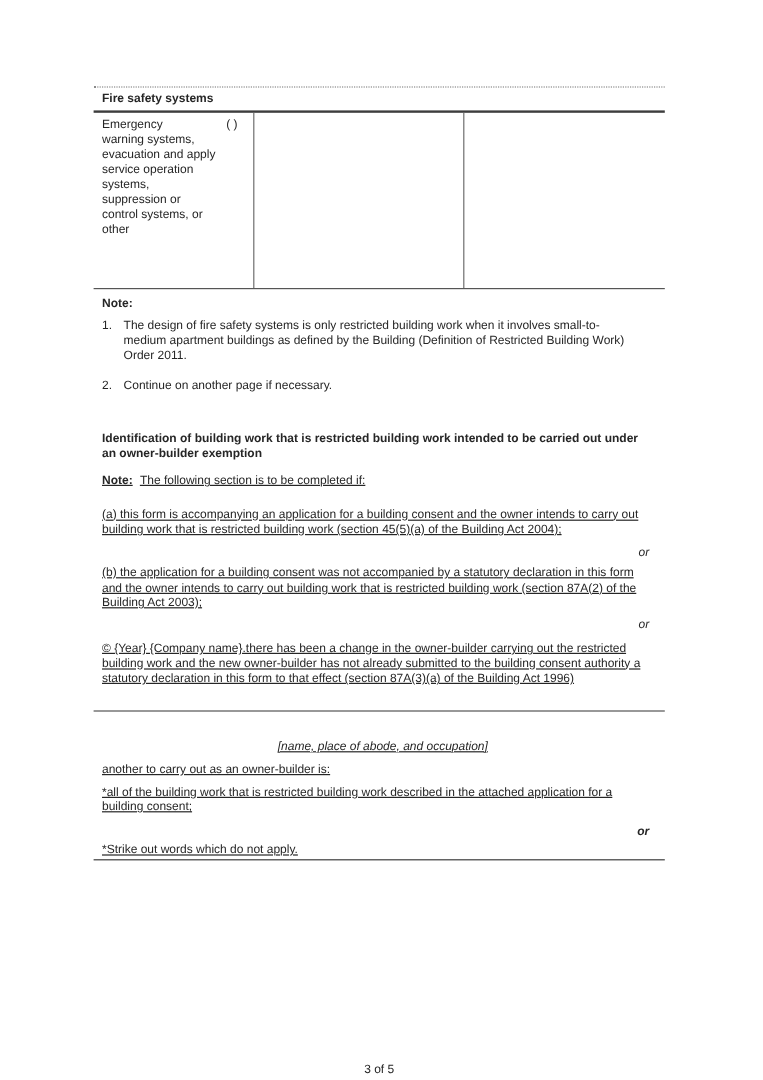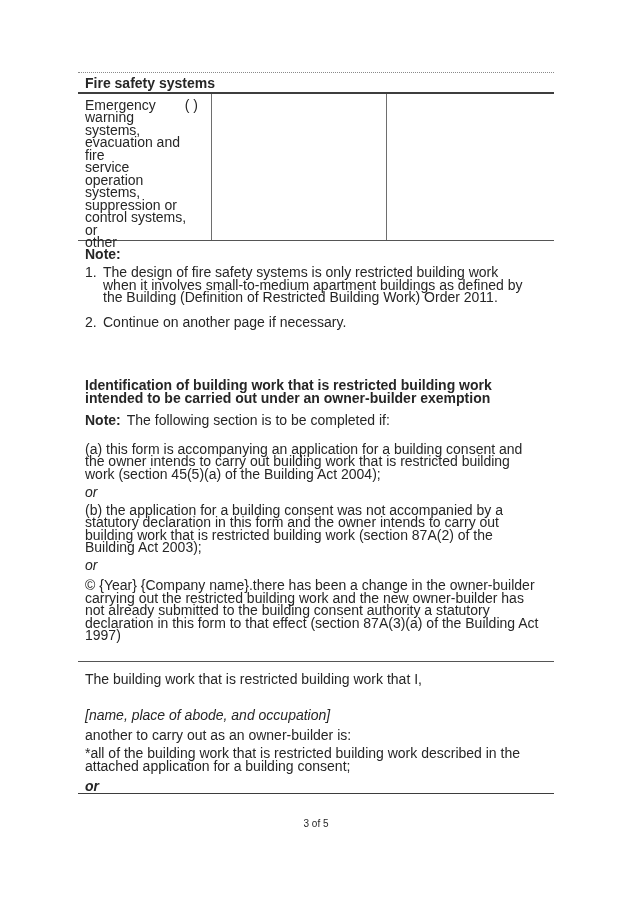--- a/index.html
+++ b/index.html
@@ -20,7 +20,7 @@
     left: 78px;
     top: 72px;
     width: 476px;
-    font-size: 14px;
+    font-size: 10px;
     line-height: 12.5px;
   }
 

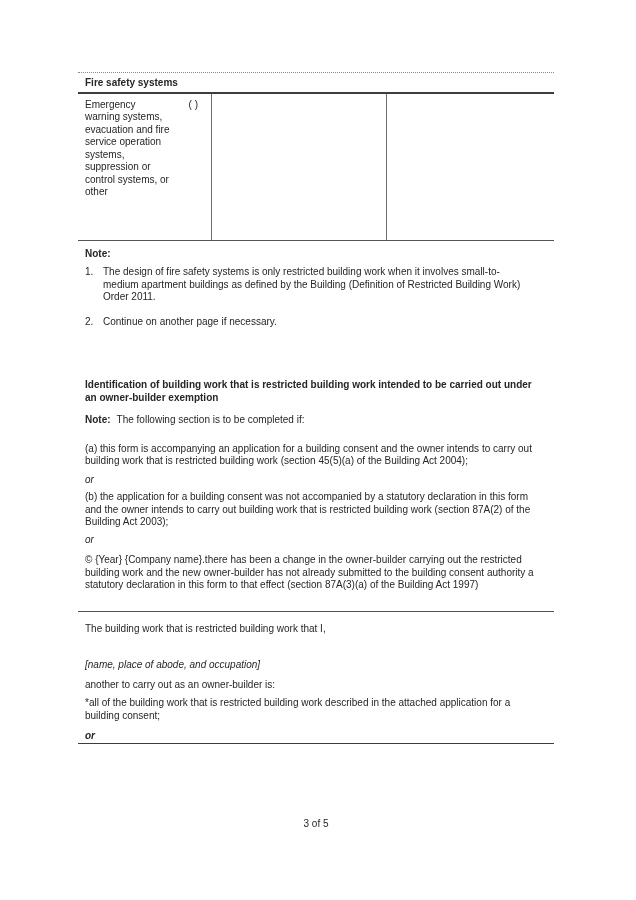--- a/index.html
+++ b/index.html
@@ -139,7 +139,7 @@
       <div class="fs-cell1">
         <div class="row-label">Emergency
 warning systems,
-evacuation and fire
+evacuation and apply
 service operation
 systems,
 suppression or

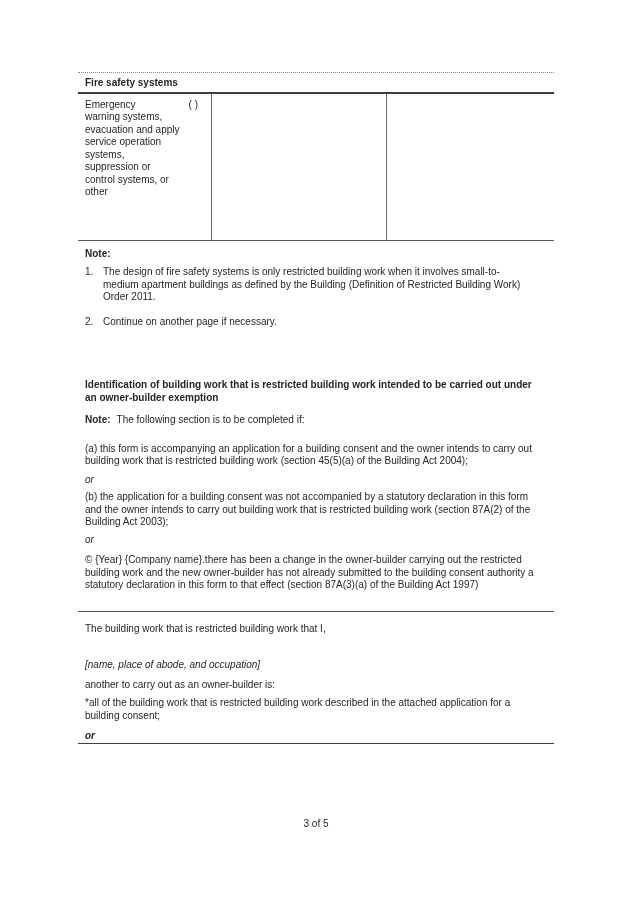--- a/index.html
+++ b/index.html
@@ -76,7 +76,7 @@
   
   .section-heading {
     font-weight: bold;
-    margin: 51px 13px 0 7px;
+    margin: 32px 13px 0 7px;
   }
   .p { margin: 0 13px 0 7px; }
   #note2 { margin-top: 10px; }

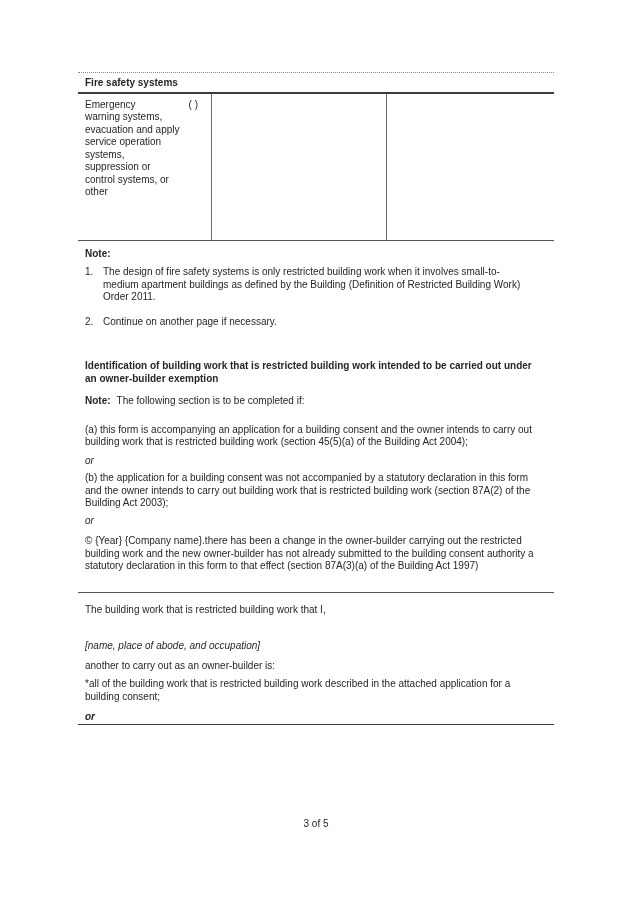--- a/index.html
+++ b/index.html
@@ -78,7 +78,7 @@
     font-weight: bold;
     margin: 32px 13px 0 7px;
   }
-  .p { margin: 0 13px 0 7px; }
+  .p { margin: 0 13px 0 7px; text-decoration: underline; }
   #note2 { margin-top: 10px; }
   #note2 .note-inline { font-weight: bold; }
   #note2 .note-text { margin-left: 6px; }

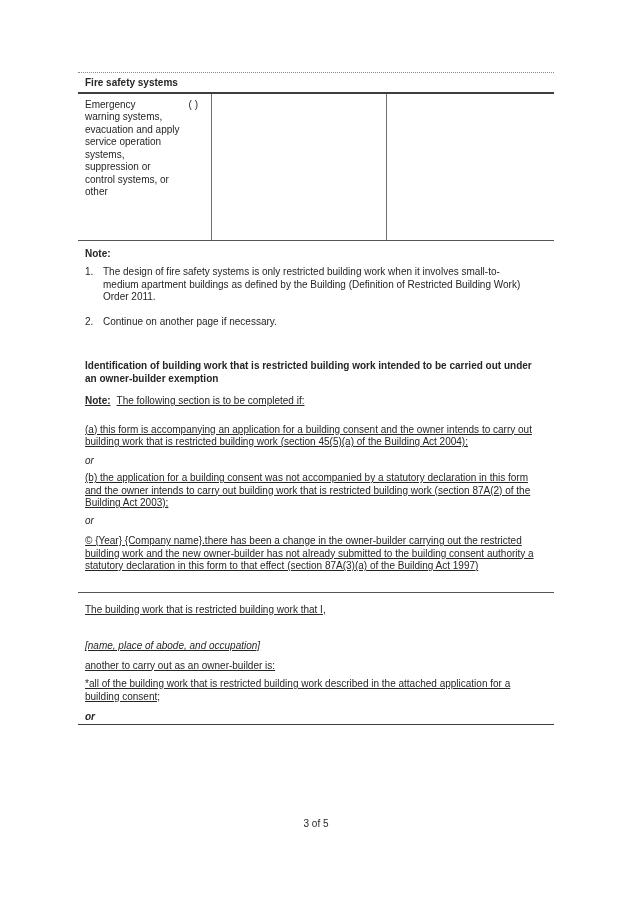--- a/index.html
+++ b/index.html
@@ -86,6 +86,7 @@
   .or-line {
     font-style: italic;
     margin: 6px 13px 0 7px;
+    text-align: right;
   }
   #or-2 { margin-top: 5px; }
   #para-b { margin-top: 5px; }

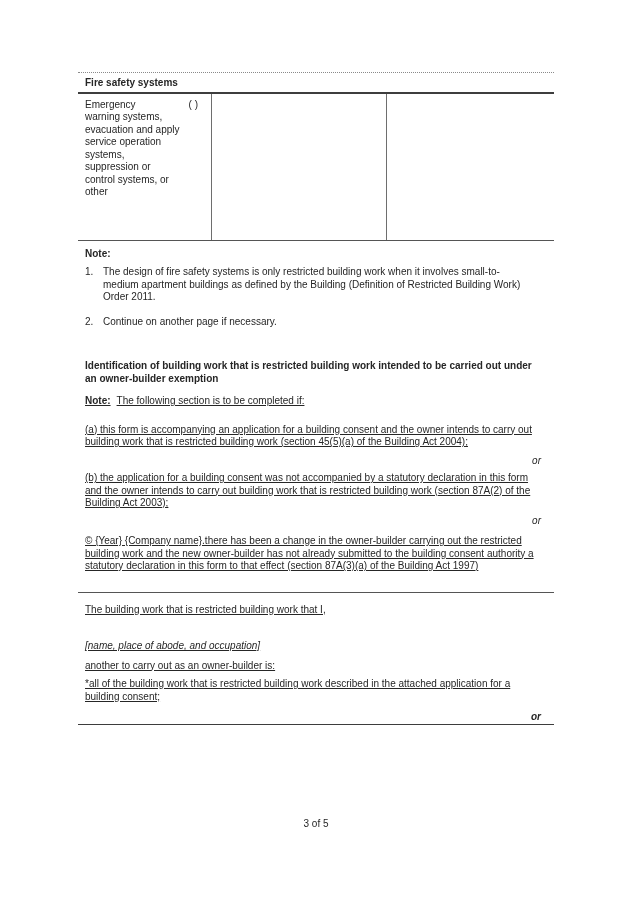--- a/index.html
+++ b/index.html
@@ -175,7 +175,7 @@
   <div class="or-line" id="or-1">or</div>
   <div class="p" id="para-b">(b) the application for a building consent was not accompanied by a statutory declaration in this form and the owner intends to carry out building work that is restricted building work (section 87A(2) of the Building Act 2003);</div>
   <div class="or-line" id="or-2">or</div>
-  <div class="p" id="para-c">© {Year} {Company name}.there has been a change in the owner-builder carrying out the restricted building work and the new owner-builder has not already submitted to the building consent authority a statutory declaration in this form to that effect (section 87A(3)(a) of the Building Act 1997)</div>
+  <div class="p" id="para-c">© {Year} {Company name}.there has been a change in the owner-builder carrying out the restricted building work and the new owner-builder has not already submitted to the building consent authority a statutory declaration in this form to that effect (section 87A(3)(a) of the Building Act 1996)</div>
 
   <hr class="rule1">
 

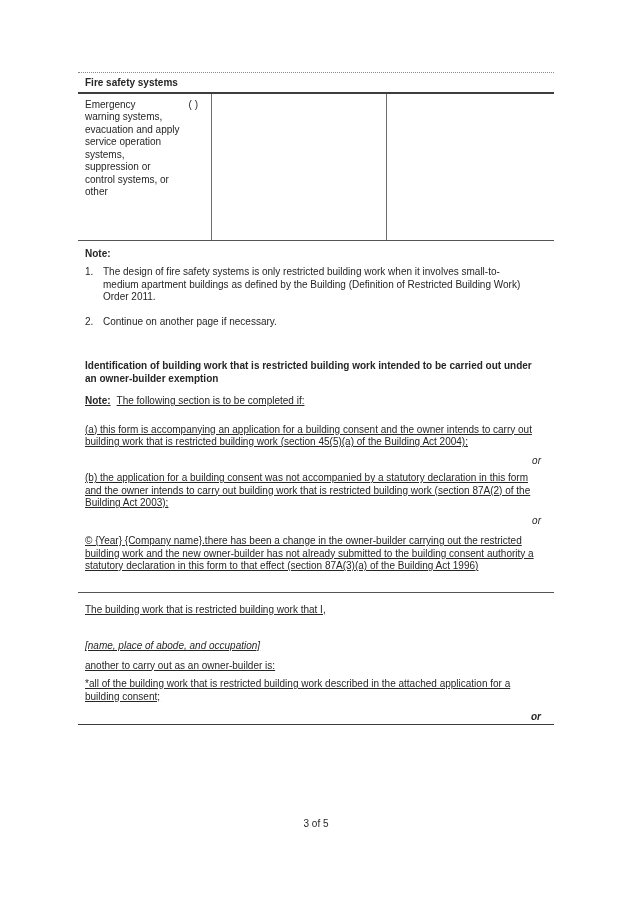--- a/index.html
+++ b/index.html
@@ -179,7 +179,6 @@
 
   <hr class="rule1">
 
-  <div class="p" id="p-building">The building work that is restricted building work that I,</div>
   <div class="p" id="p-name-hint">[name, place of abode, and occupation]</div>
   <div class="p" id="p-intend">another to carry out as an owner-builder is:</div>
   <div class="p" id="p-all">*all of the building work that is restricted building work described in the attached application for a building consent;</div>

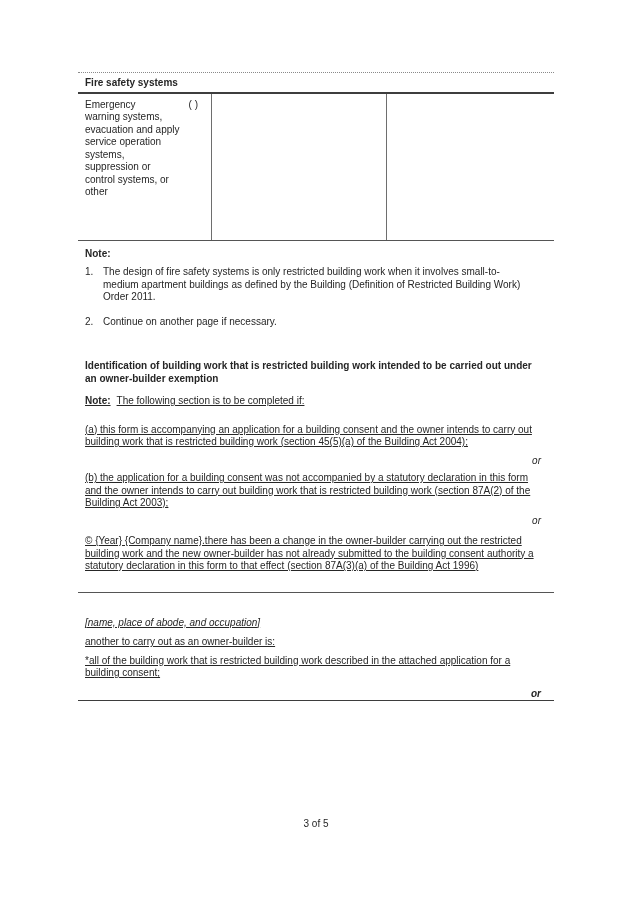--- a/index.html
+++ b/index.html
@@ -101,7 +101,7 @@
   #p-building { margin-top: 11px; }
   #p-name-hint {
     margin: 24px 1px 0 7px;
-    text-align: left;
+    text-align: center;
     font-style: italic;
   }
   #p-intend { margin-top: 7px; }

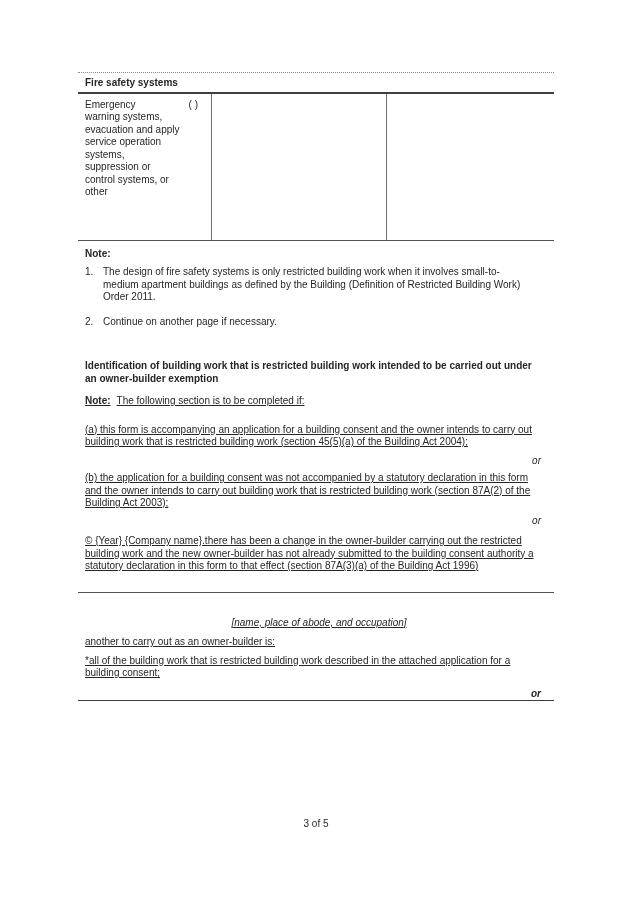--- a/index.html
+++ b/index.html
@@ -183,6 +183,7 @@
   <div class="p" id="p-intend">another to carry out as an owner-builder is:</div>
   <div class="p" id="p-all">*all of the building work that is restricted building work described in the attached application for a building consent;</div>
   <div class="or-line" id="or-3">or</div>
+  <div class="p" id="p-strike">*Strike out words which do not apply.</div>
 
   <hr class="rule2">
 </div>

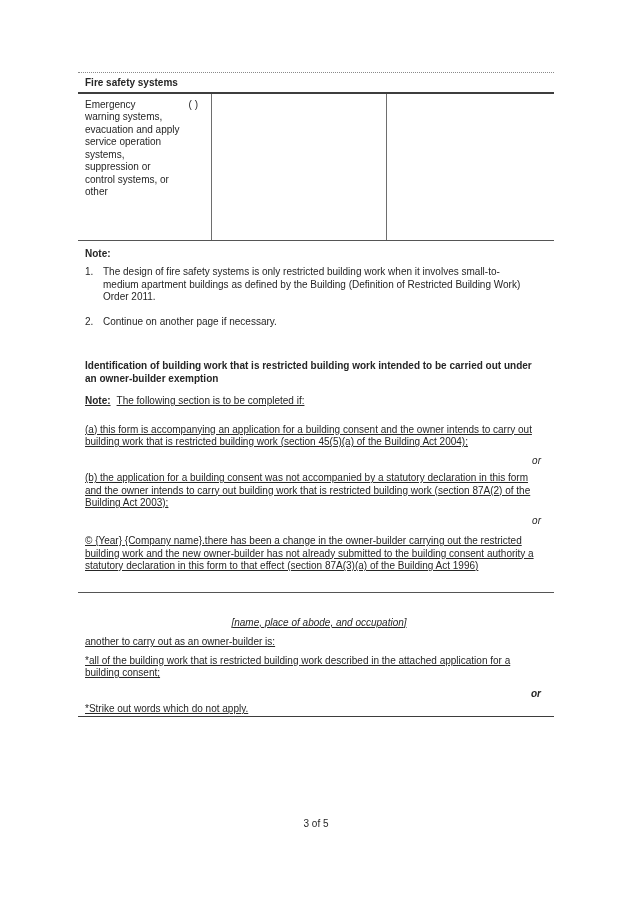--- a/index.html
+++ b/index.html
@@ -123,7 +123,7 @@
   .footer {
     position: absolute;
     left: 78px;
-    top: 818px;
+    top: 886px;
     width: 476px;
     text-align: center;
     font-size: 10px;

